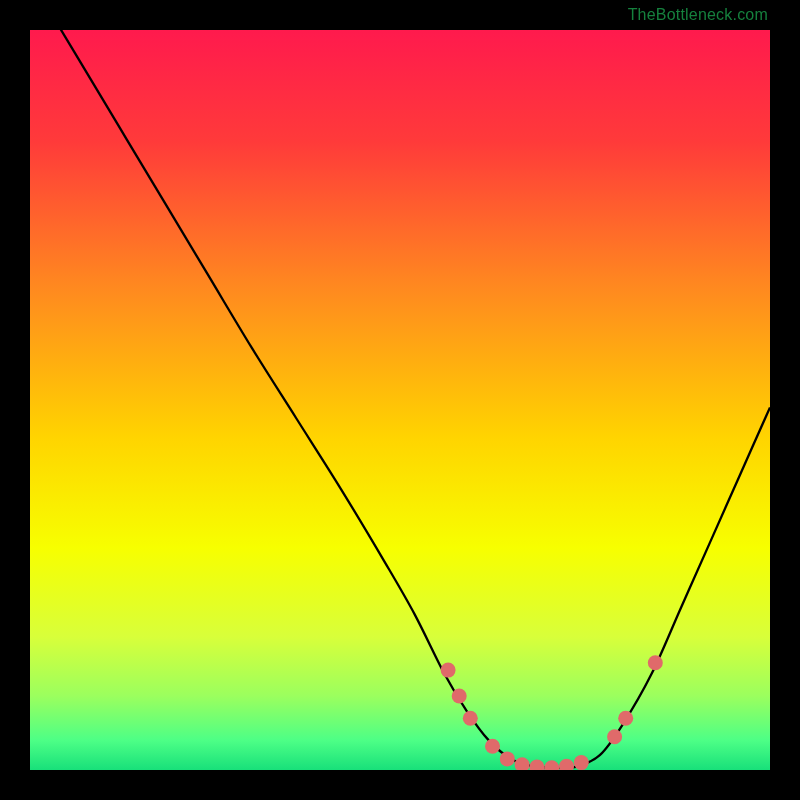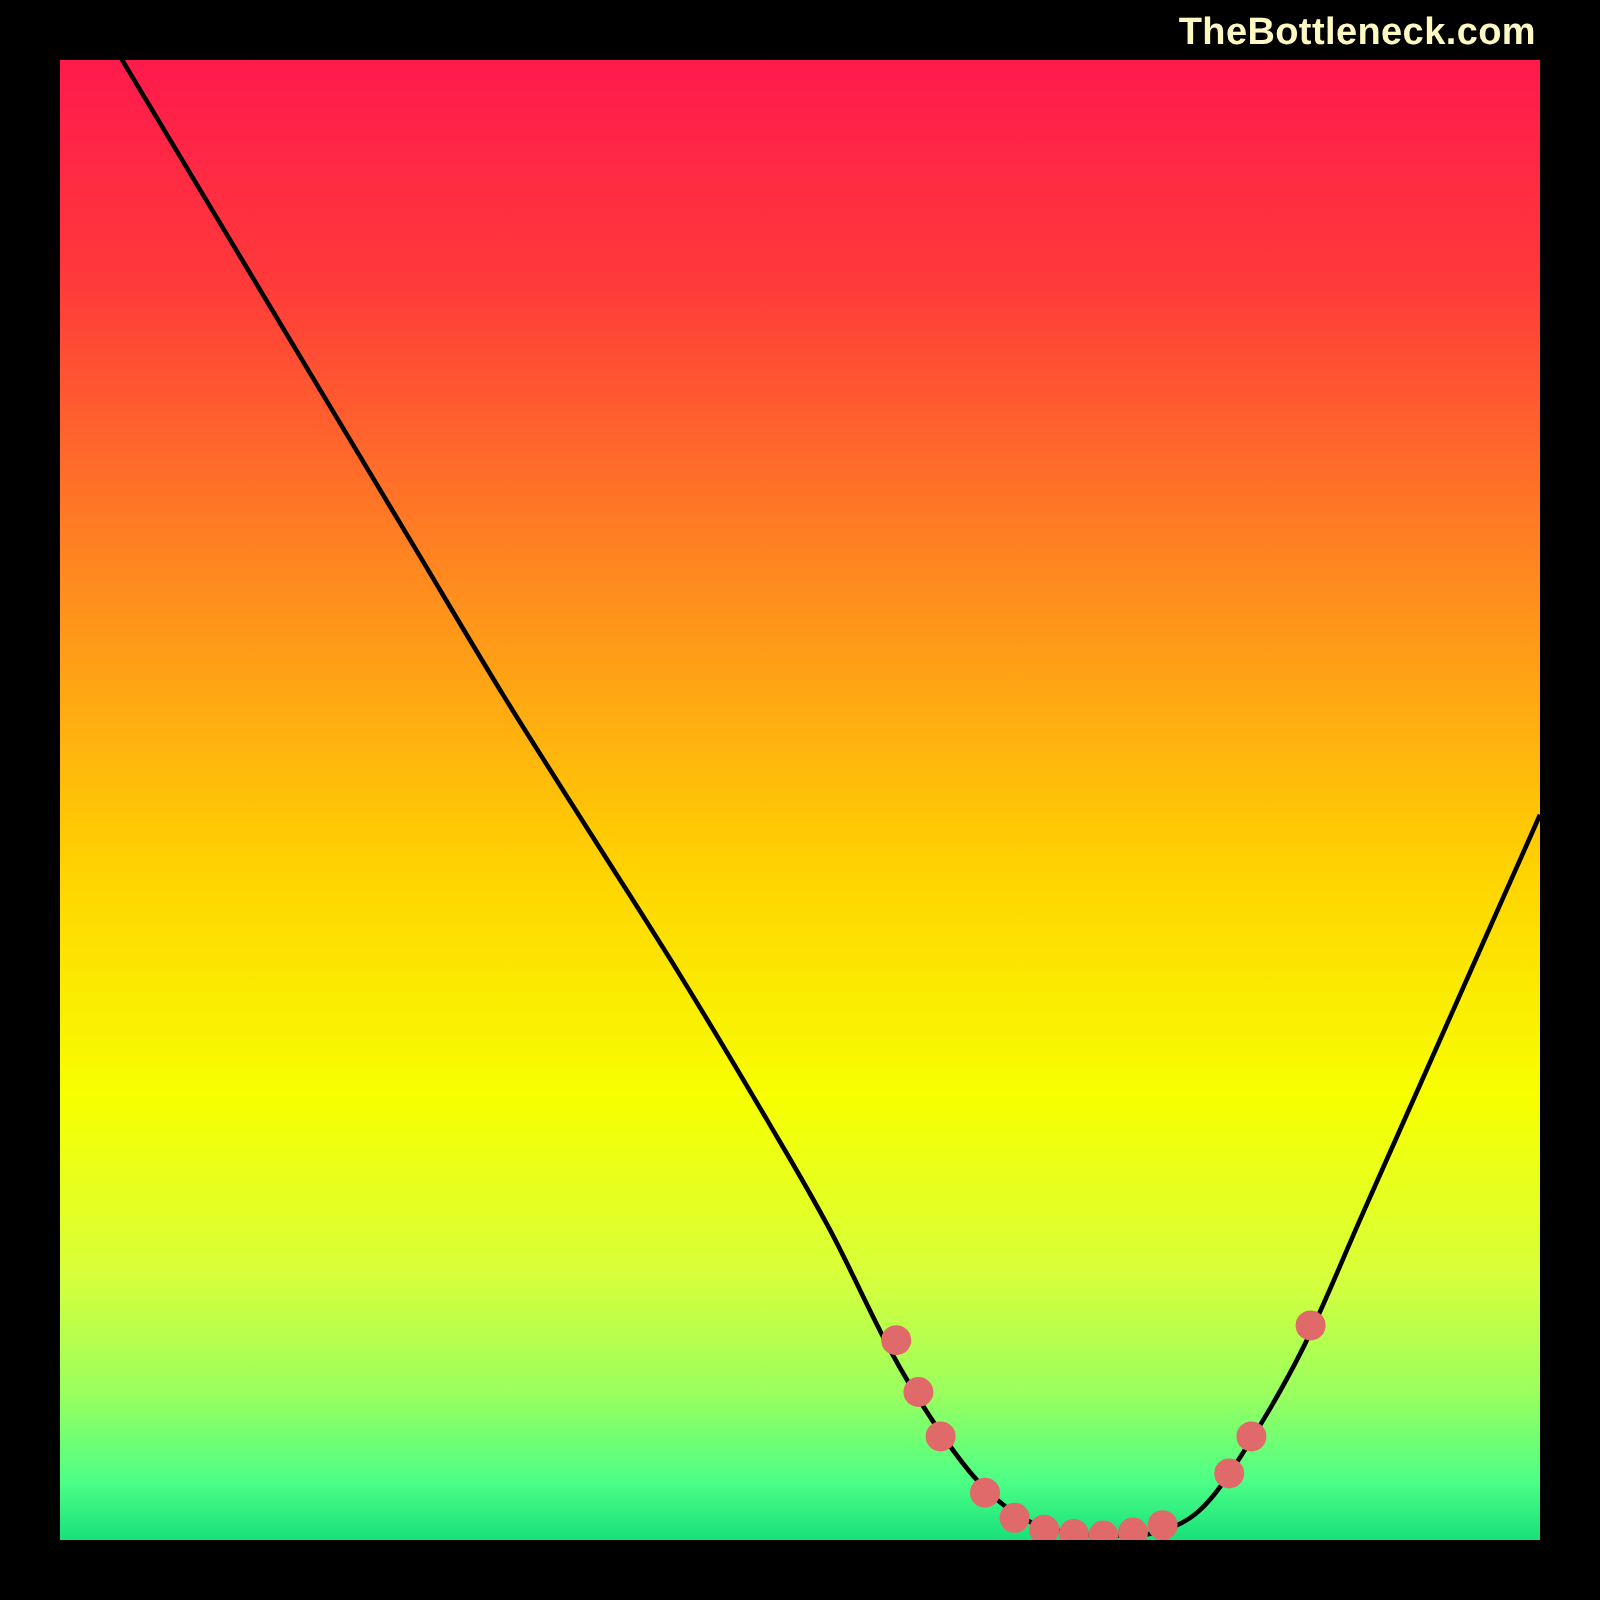--- a/index.html
+++ b/index.html
@@ -22,9 +22,9 @@
   .watermark {
     position: absolute;
     top: 6px; right: 32px;
-    color: #fef9c3;
-    font-size: 19px;
-    font-weight: 700;
+    color: #15803d;
+    font-size: 16px;
+    font-weight: 400;
     letter-spacing: 0.2px;
   }
 </style>

